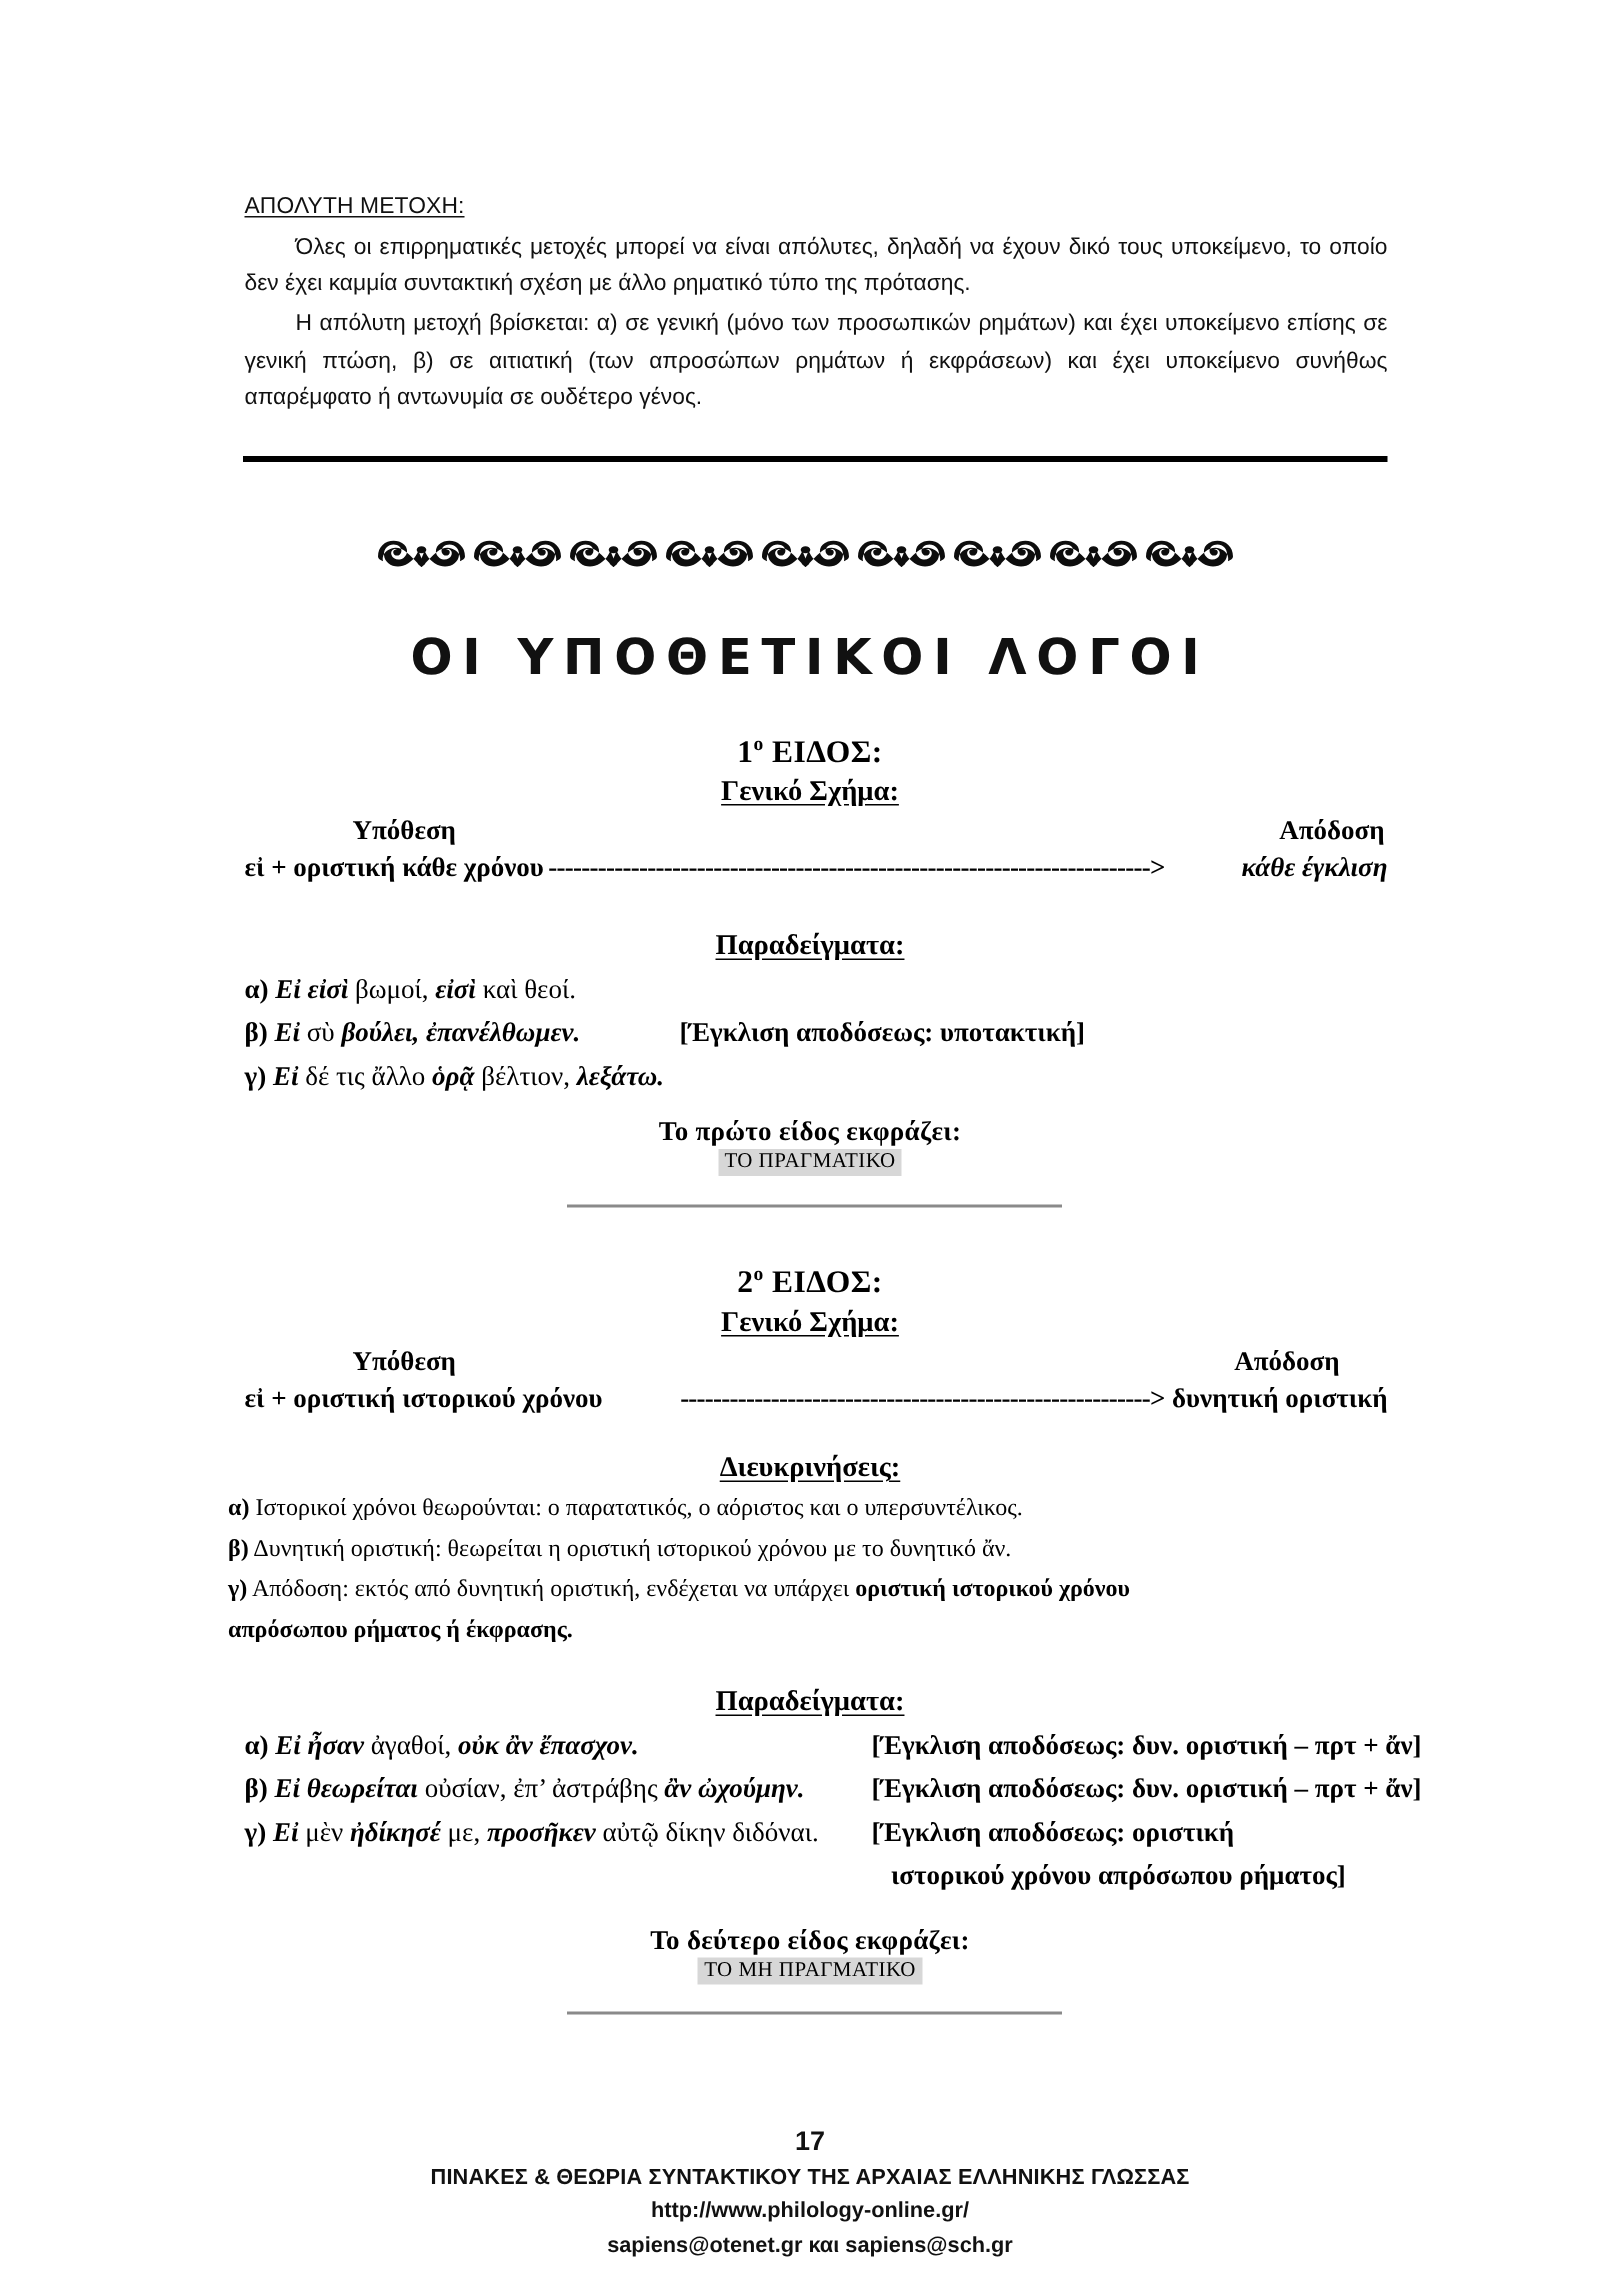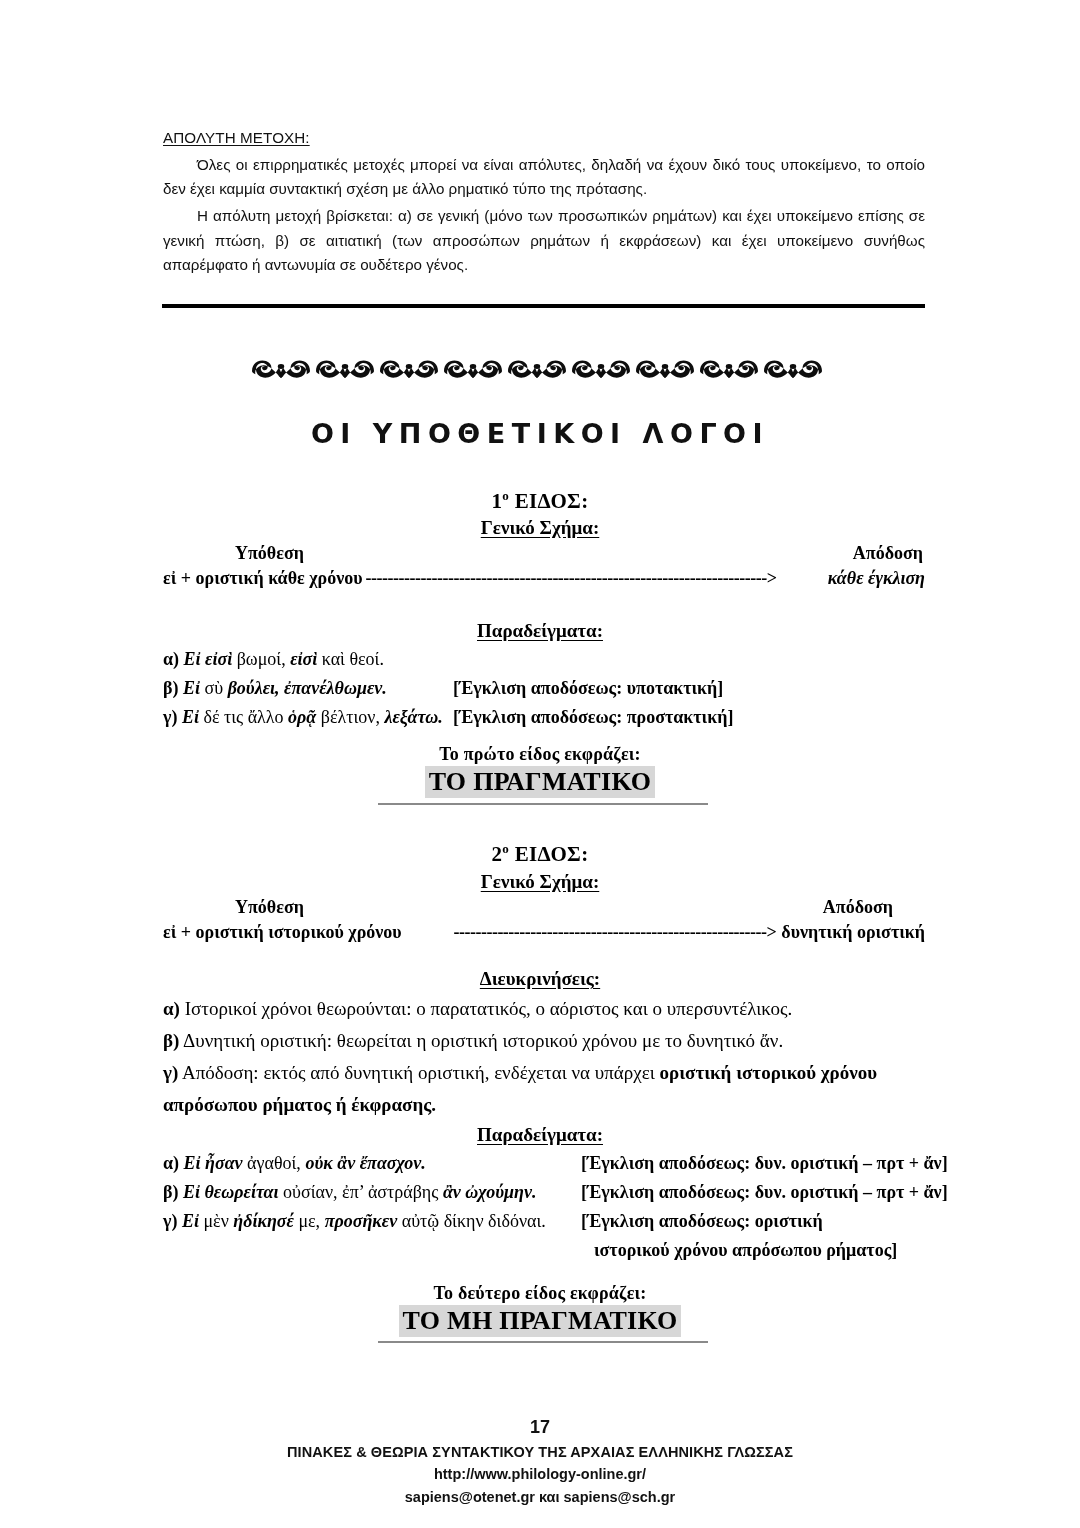--- a/index.html
+++ b/index.html
@@ -82,7 +82,7 @@
     width: 1080px;
     text-align: center;
     font-family: "DejaVu Sans", "Liberation Sans", sans-serif;
-    font-size: 27px;
+    font-size: 33px;
     font-weight: bold;
     letter-spacing: 6.5px;
     color: #111;

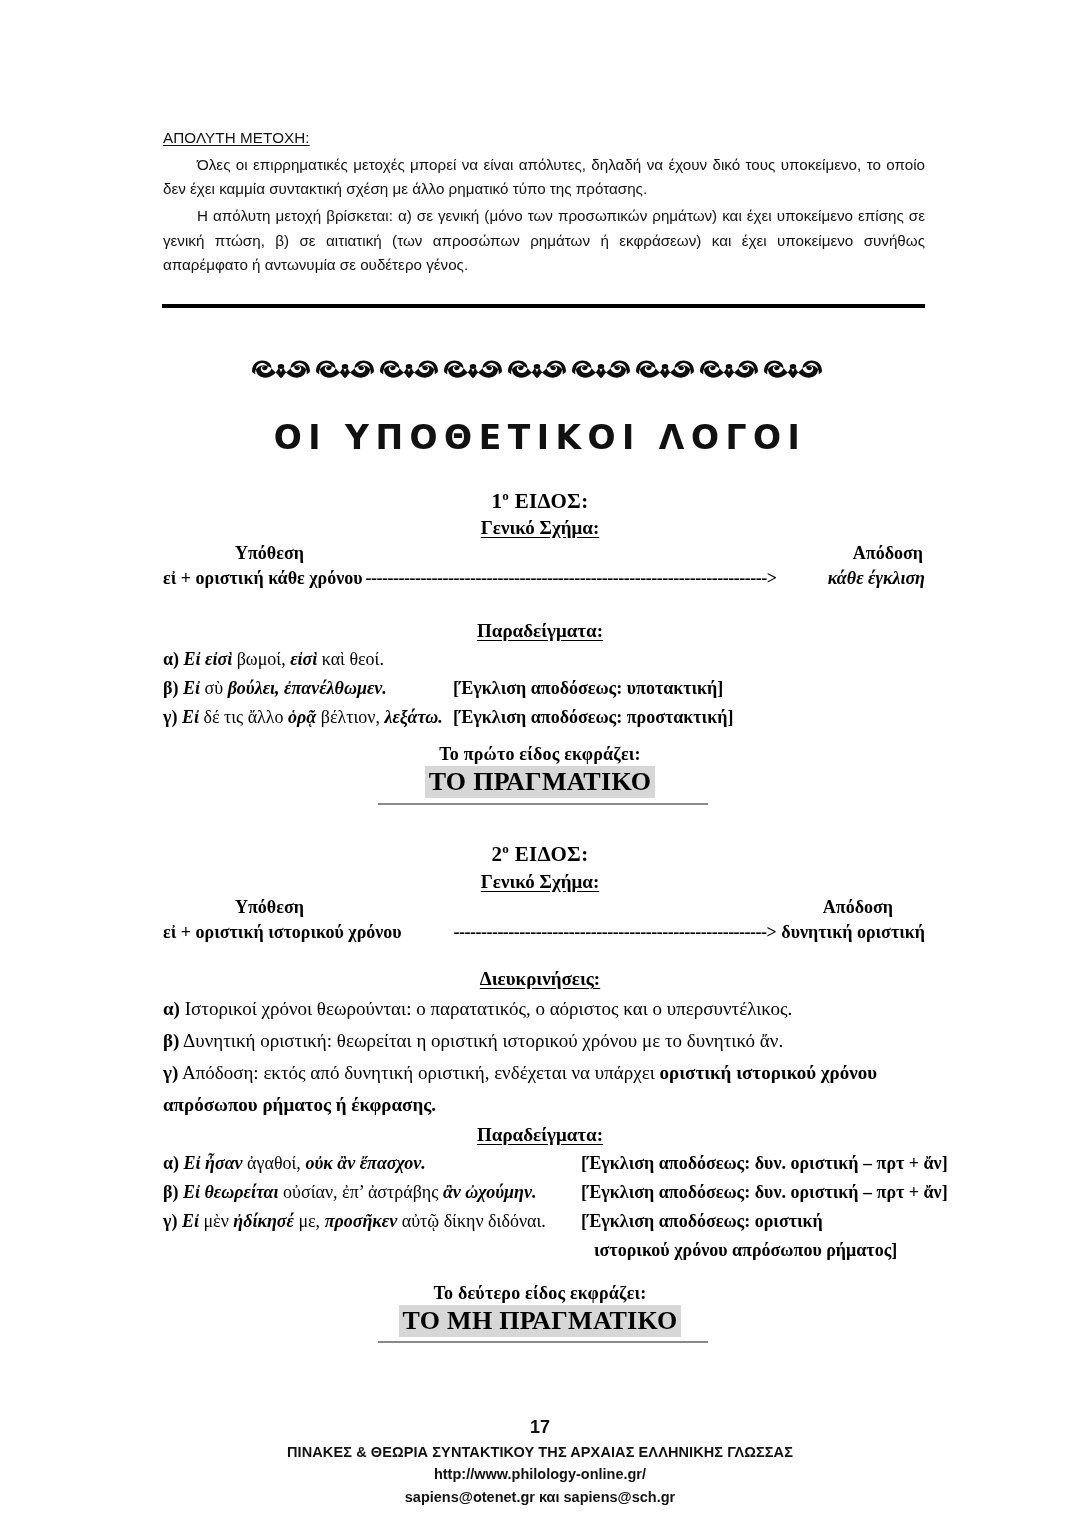--- a/index.html
+++ b/index.html
@@ -319,7 +319,6 @@
       <span class="ex-left" style="width:290px;display:inline-block;">
         <span class="b">γ)</span> <span class="bi">Εἰ</span><span class="plain"> δέ τις ἄλλο </span><span class="bi">ὁρᾷ</span><span class="plain"> βέλτιον, </span><span class="bi">λεξάτω.</span>
       </span>
-      <span class="ex-right">[Έγκλιση αποδόσεως: προστακτική]</span>
     </div>
   </div>
 

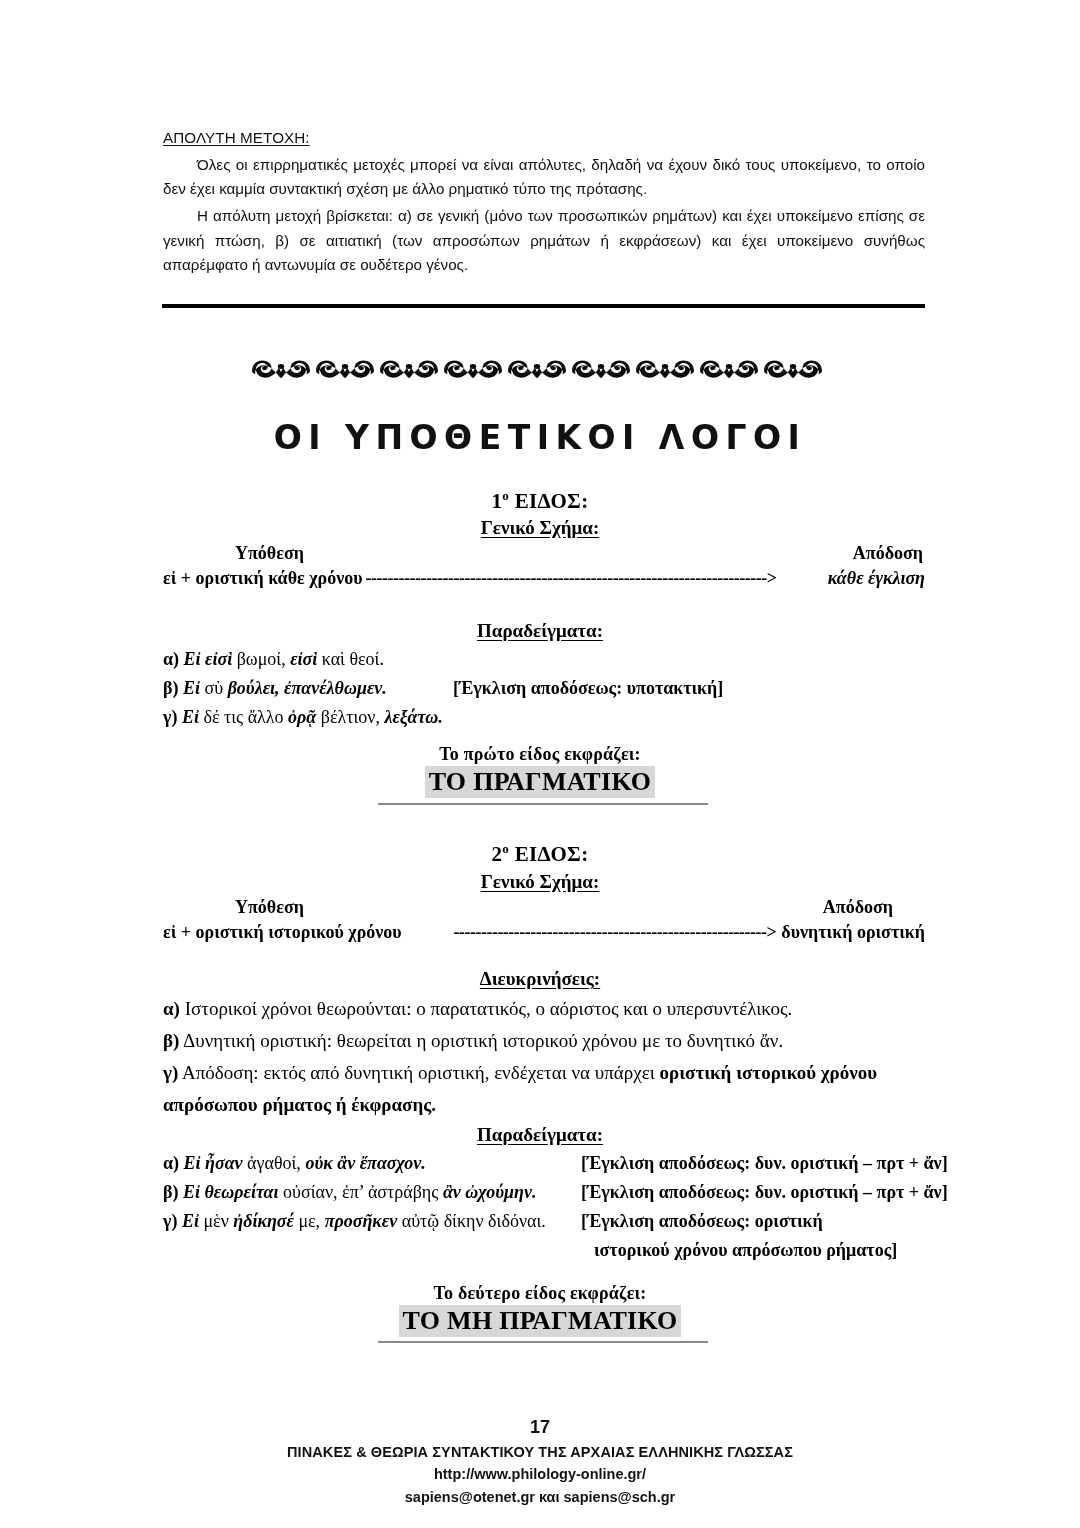--- a/index.html
+++ b/index.html
@@ -186,8 +186,8 @@
     letter-spacing: 0.2px;
   }
   .expresses .line2 {
-    font-size: 26px;
-    font-weight: bold;
+    font-size: 14px;
+    font-weight: normal;
     margin-top: 2px;
     letter-spacing: 0.3px;
   }

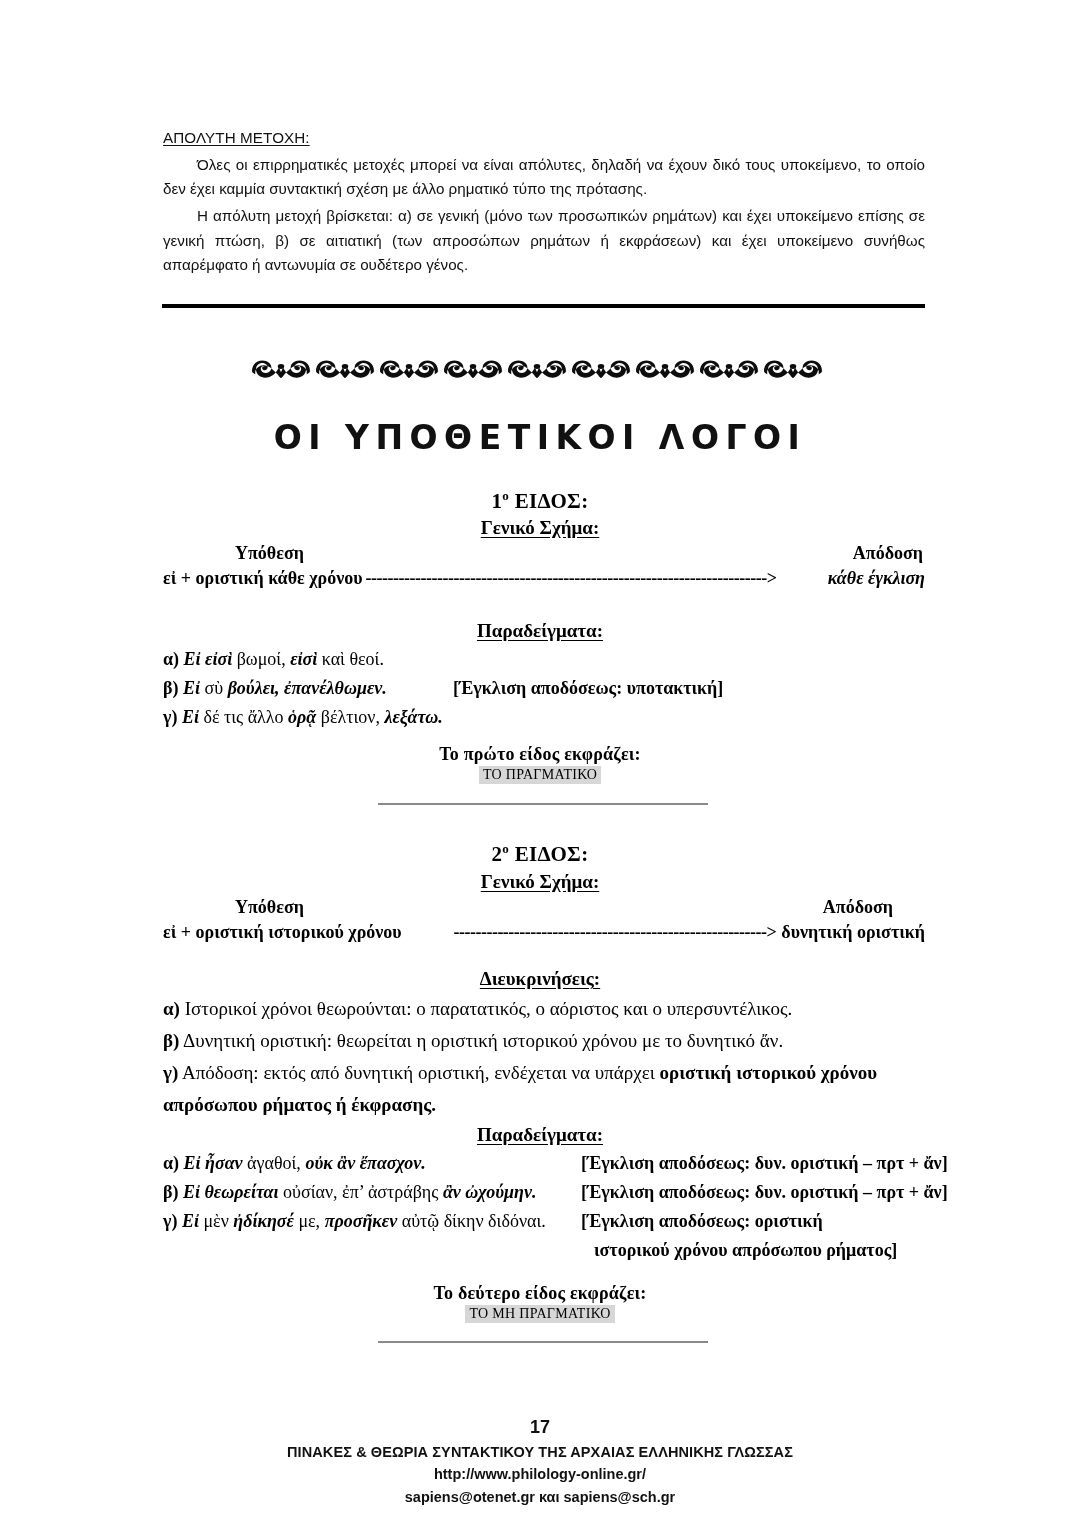--- a/index.html
+++ b/index.html
@@ -207,9 +207,9 @@
   
   .clar {
     position: absolute;
-    left: 163px;
+    left: 152px;
     width: 790px;
-    font-size: 19px;
+    font-size: 16px;
     line-height: 1.68;
   }
   .clar .cl-row { white-space: nowrap; }

